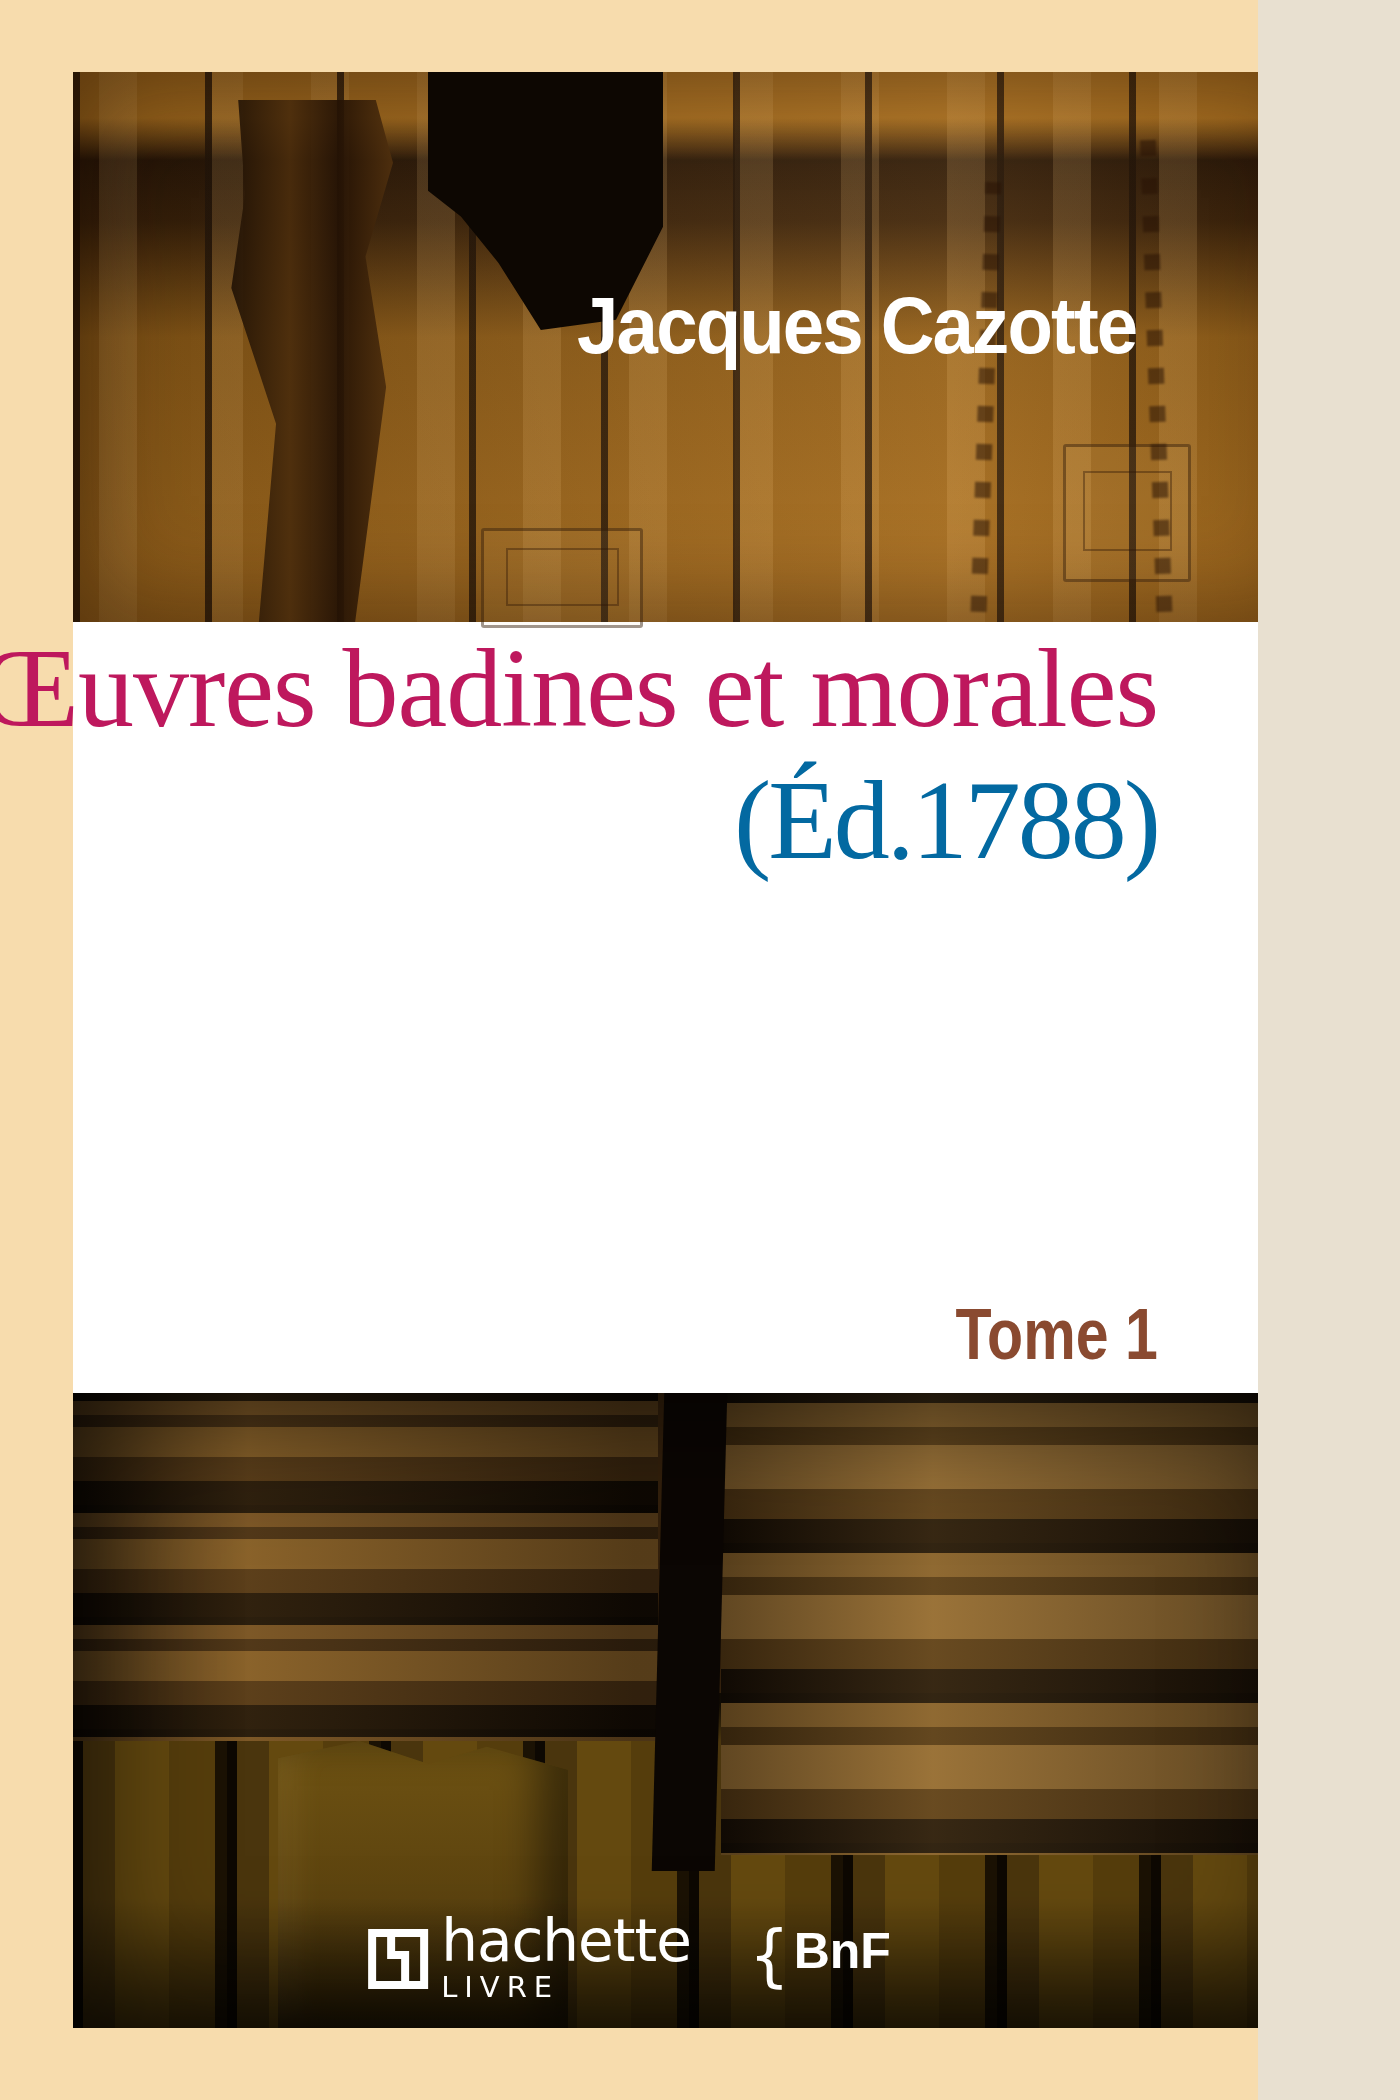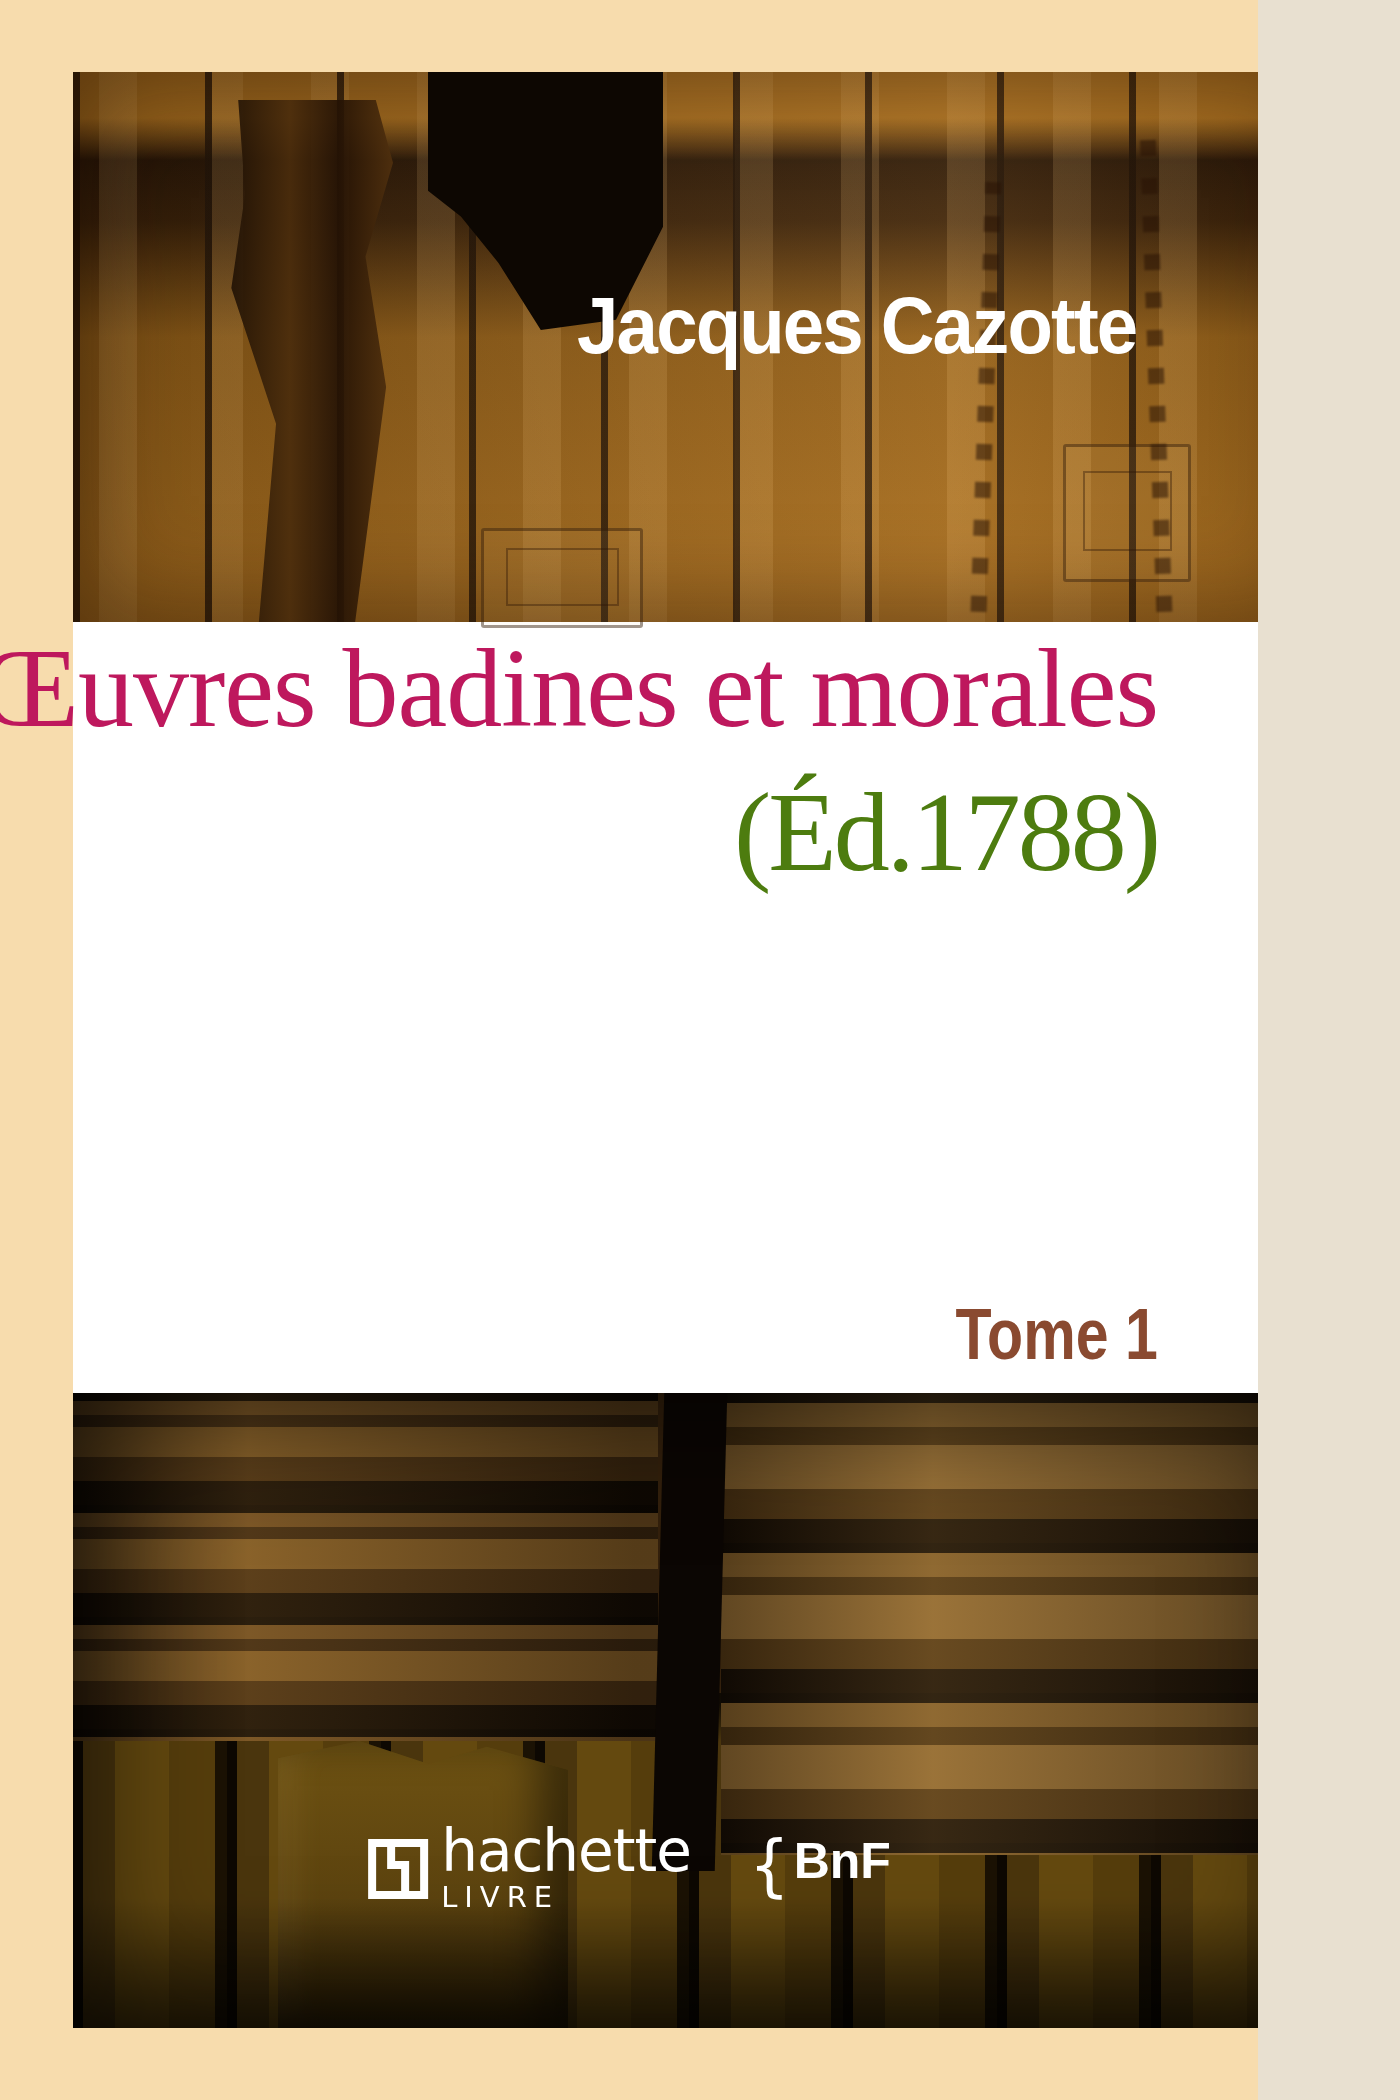--- a/index.html
+++ b/index.html
@@ -116,8 +116,8 @@
   .edition{
     position:absolute;top:764px;right:100px;
     font-family:"Liberation Serif",serif;
-    font-size:112px;line-height:1;color:#4d7c0f;
-    letter-spacing:-3px;white-space:nowrap;margin-top:12px;
+    font-size:112px;line-height:1;color:#0369a1;
+    letter-spacing:-3px;white-space:nowrap;
   }
   .tome{
     position:absolute;top:1298px;right:100px;

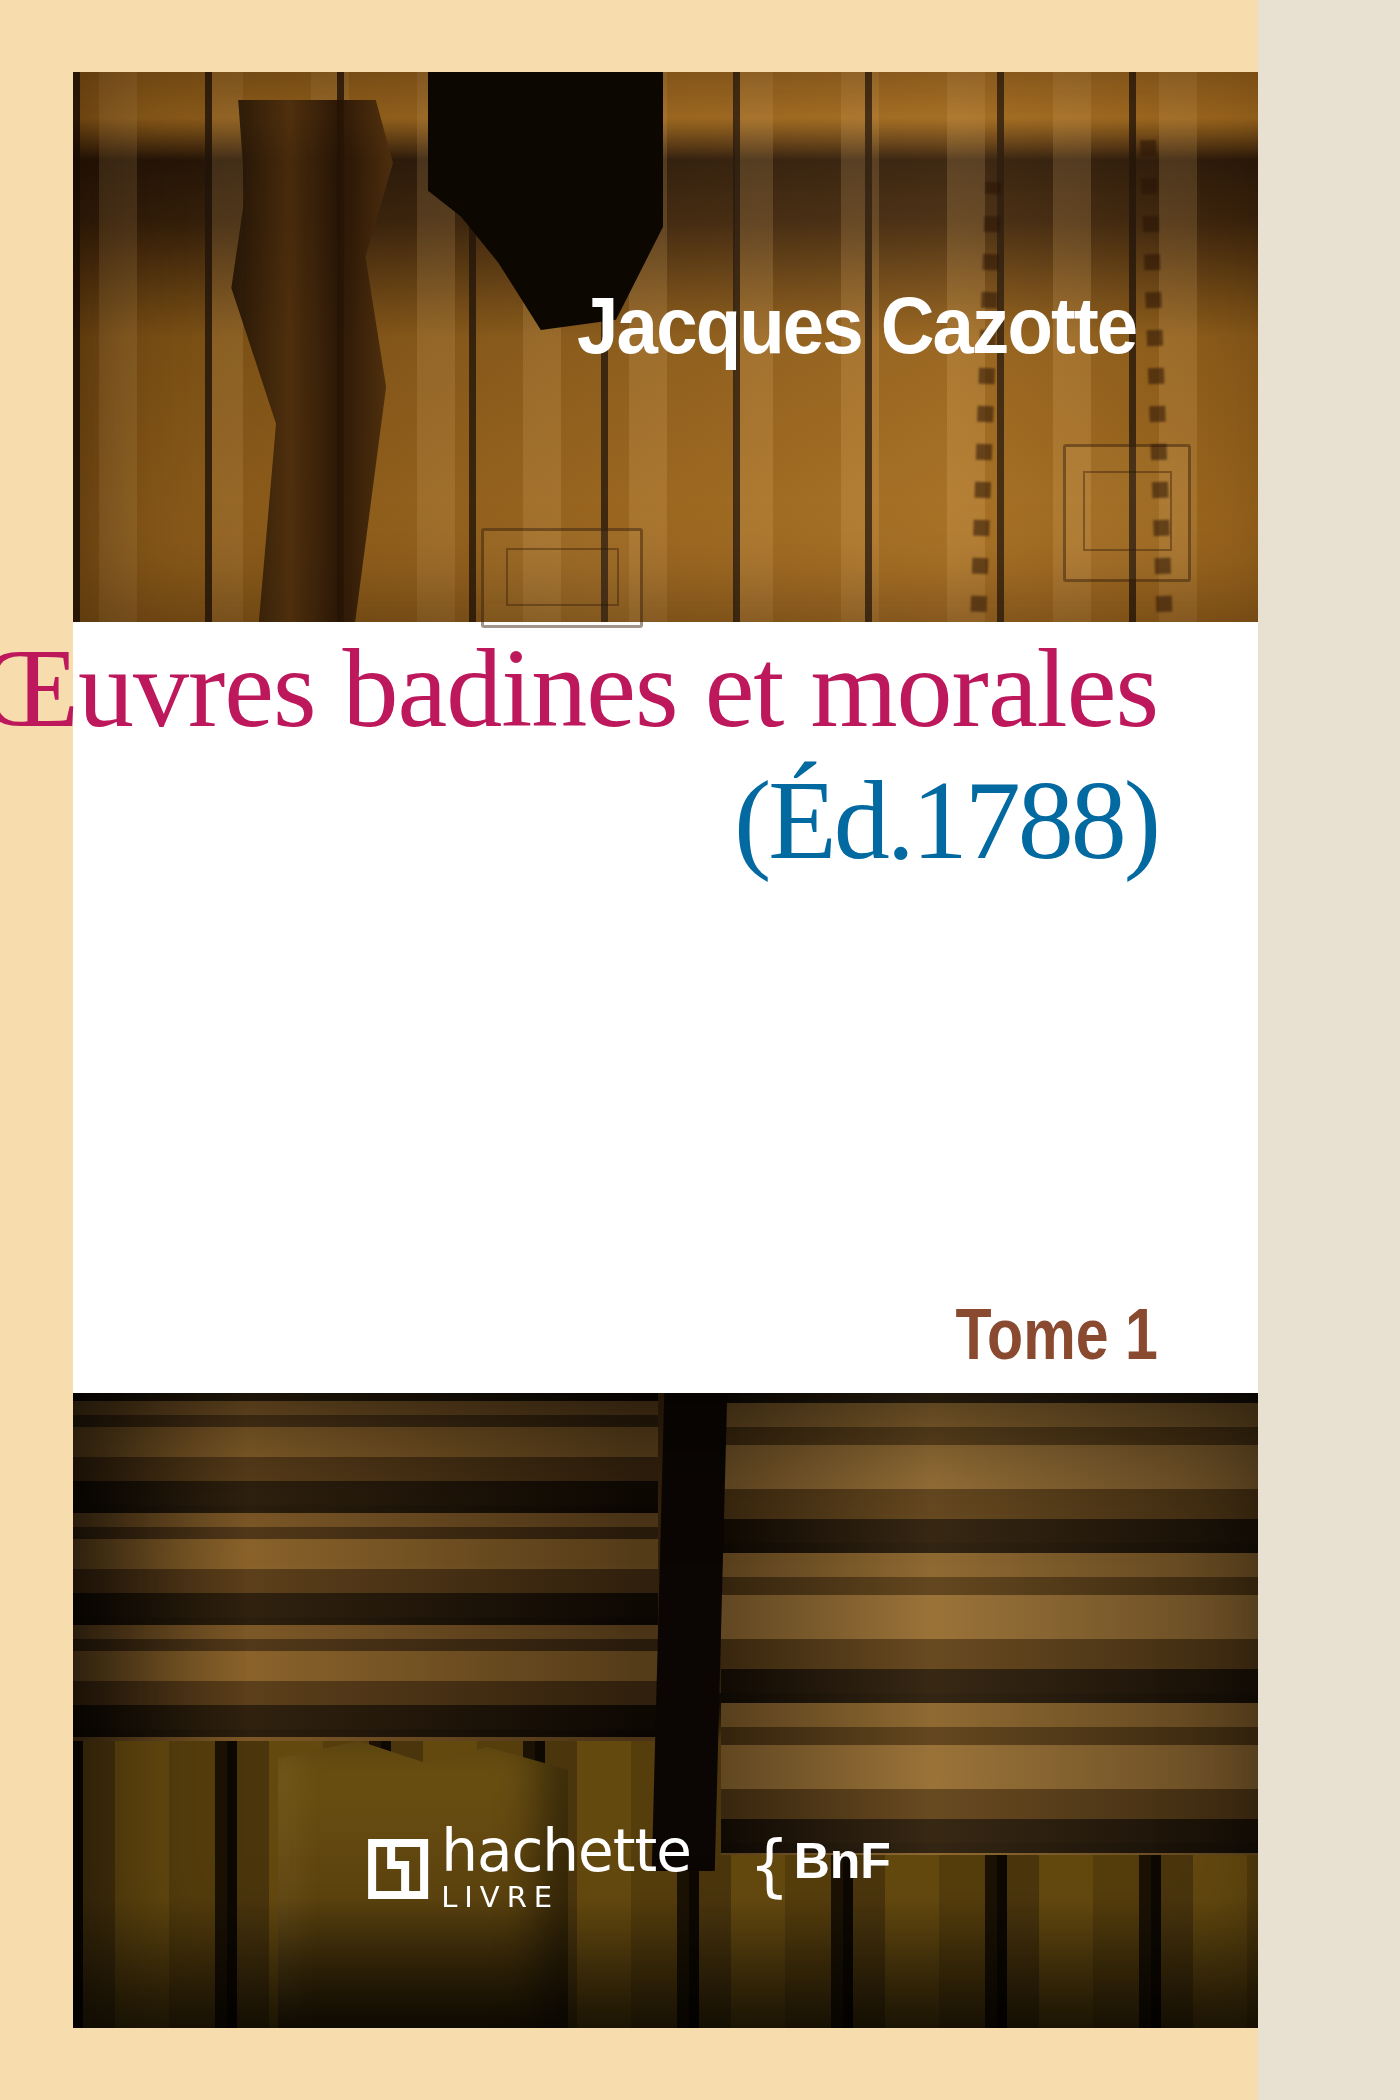--- a/index.html
+++ b/index.html
@@ -129,7 +129,7 @@
 
   
   .logo-row{
-    position:absolute;top:1822px;left:50%;
+    position:absolute;top:1912px;left:50%;
     transform:translateX(-50%);
     display:flex;align-items:flex-start;
     color:#ffffff;

